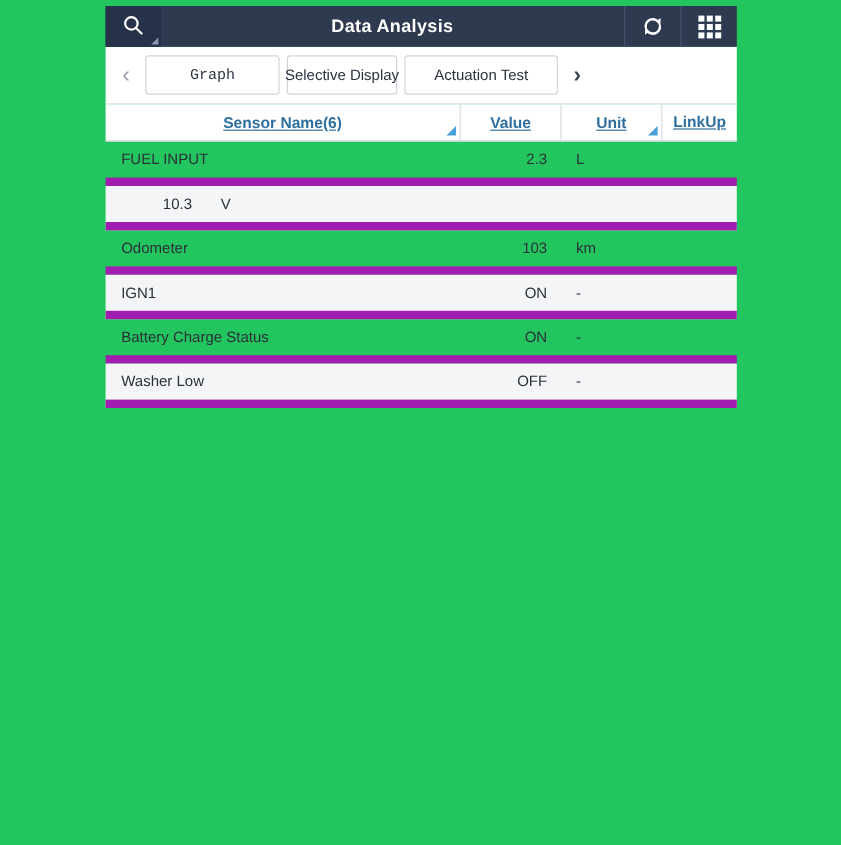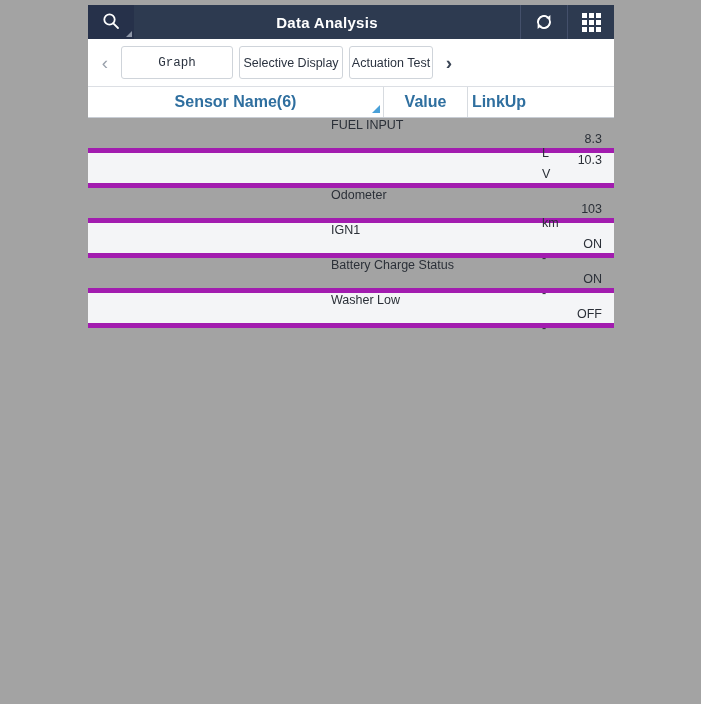--- a/index.html
+++ b/index.html
@@ -14,7 +14,7 @@
     position: relative;
     width: 701px;
     height: 704px;
-    background: #a3a3a3;
+    background: #22c55e;
     overflow: hidden;
   }
   .screen {

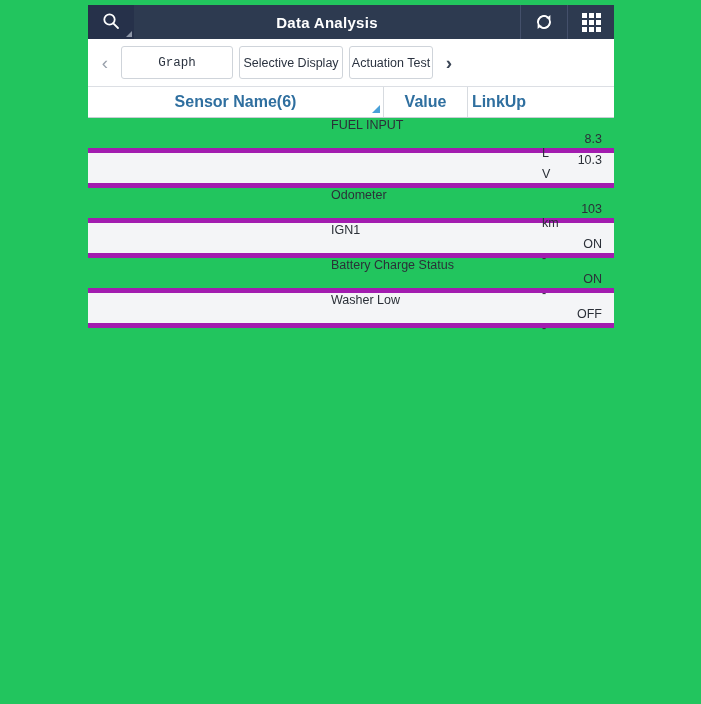--- a/index.html
+++ b/index.html
@@ -116,7 +116,7 @@
   }
   .tbtn.w1 { width: 110px; }
   .tbtn.w2 { width: 112px; font-family: Liberation Mono, monospace; }
-  .tbtn.w3 { width: 104px; }
+  .tbtn.w3 { width: 92px; }
   .tbtn.w4 { width: 84px; }
 
   

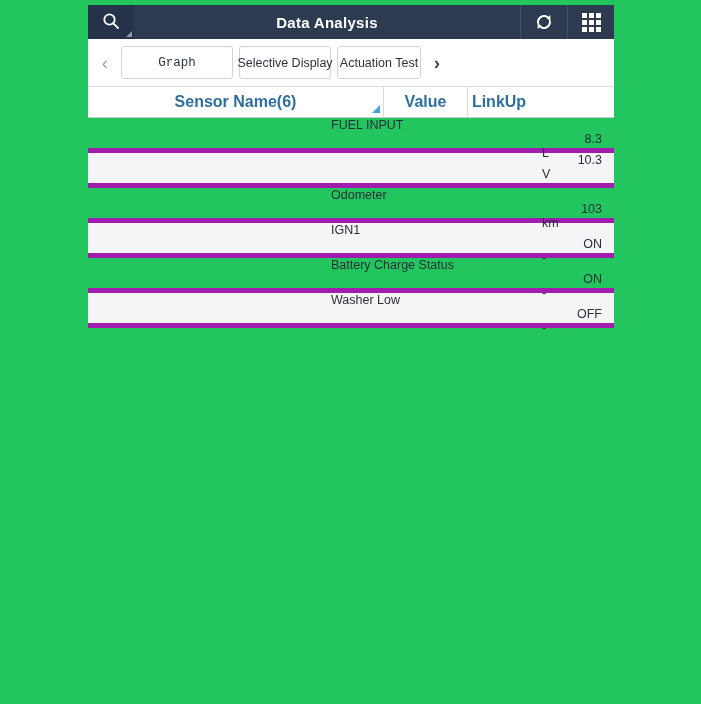--- a/index.html
+++ b/index.html
@@ -117,7 +117,7 @@
   .tbtn.w1 { width: 110px; }
   .tbtn.w2 { width: 112px; font-family: Liberation Mono, monospace; }
   .tbtn.w3 { width: 92px; }
-  .tbtn.w4 { width: 84px; }
+  .tbtn.w4 { width: 128px; }
 
   
   .thead {

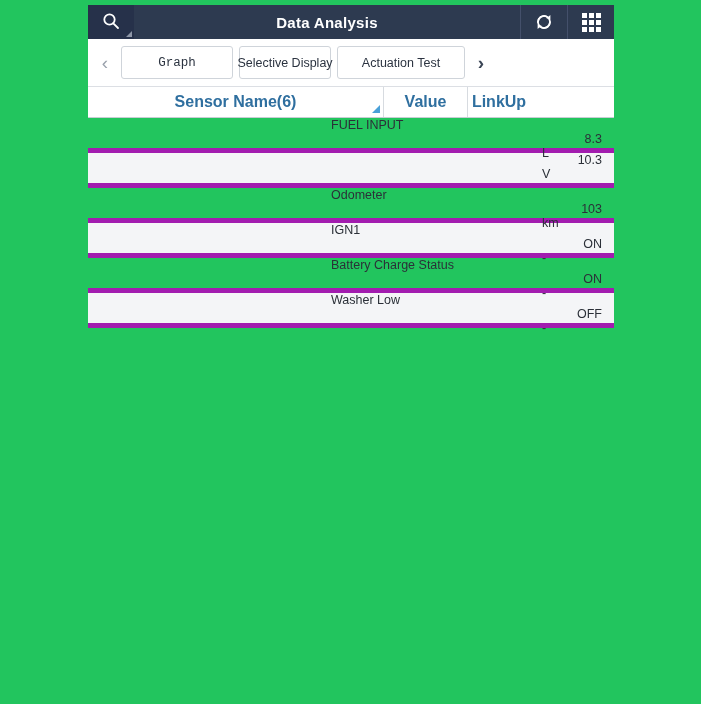--- a/index.html
+++ b/index.html
@@ -127,8 +127,9 @@
     display: flex;
     align-items: flex-start;
     color: #2f6f9f;
-    font-size: 16px;
+    font-size: 13px;
     font-weight: bold;
+    text-decoration: underline;
   }
   .th {
     position: relative;

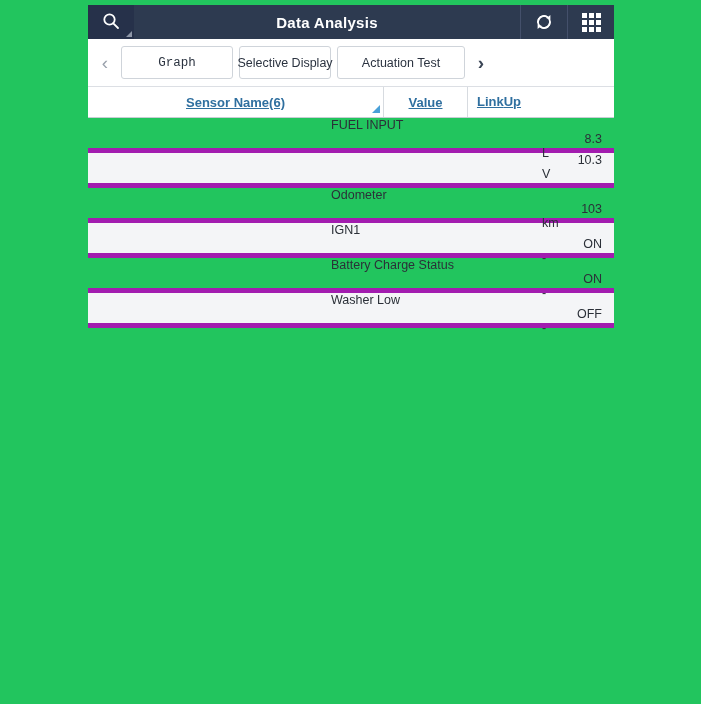--- a/index.html
+++ b/index.html
@@ -240,6 +240,10 @@
       <div class="th value">
         <span>Value</span>
       </div>
+      <div class="th unit">
+        <span>Unit</span>
+        <span class="sort-tri"></span>
+      </div>
       <div class="th link">
         <span>Link</span>
         <span>Up</span>

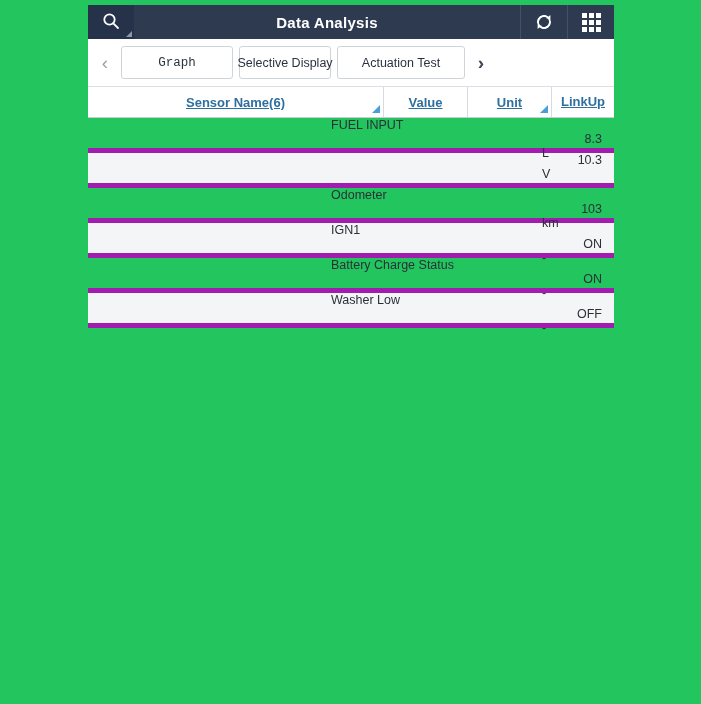--- a/index.html
+++ b/index.html
@@ -156,11 +156,10 @@
   .row {
     height: 30px;
     display: flex;
-    align-items: flex-end;
+    align-items: center;
     font-size: 12.5px;
     color: #2b3038;
-    border-bottom: 5px solid #a21caf;
-    flex-direction: column;
+    border-bottom: 7px solid #a21caf;
   }
   .row.alt { background: #f4f5f7; }
   .cell-name {

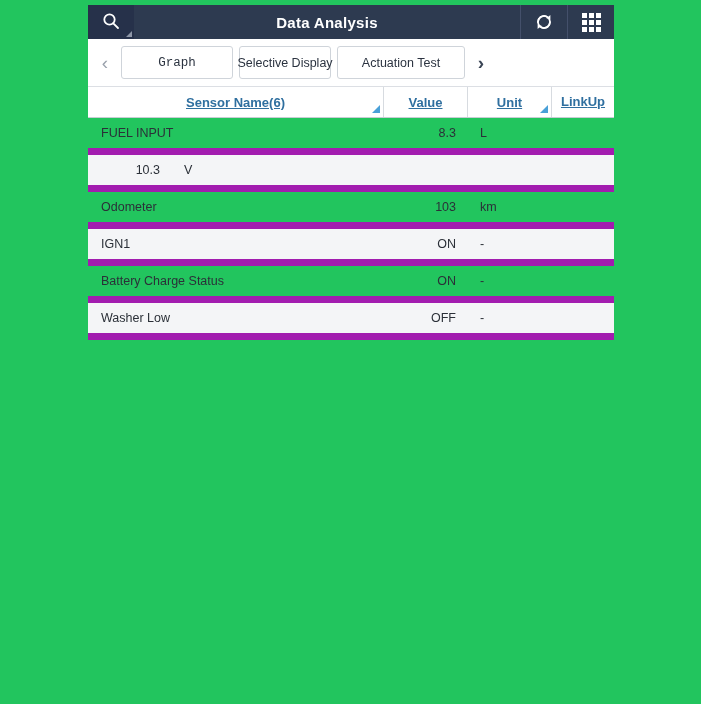--- a/index.html
+++ b/index.html
@@ -251,7 +251,7 @@
 
     <div class="row">
       <div class="cell-name">FUEL INPUT</div>
-      <div class="cell-value">8.3</div>
+      <div class="cell-value">2.3</div>
       <div class="cell-unit">L</div>
       <div class="cell-link"></div>
     </div>

